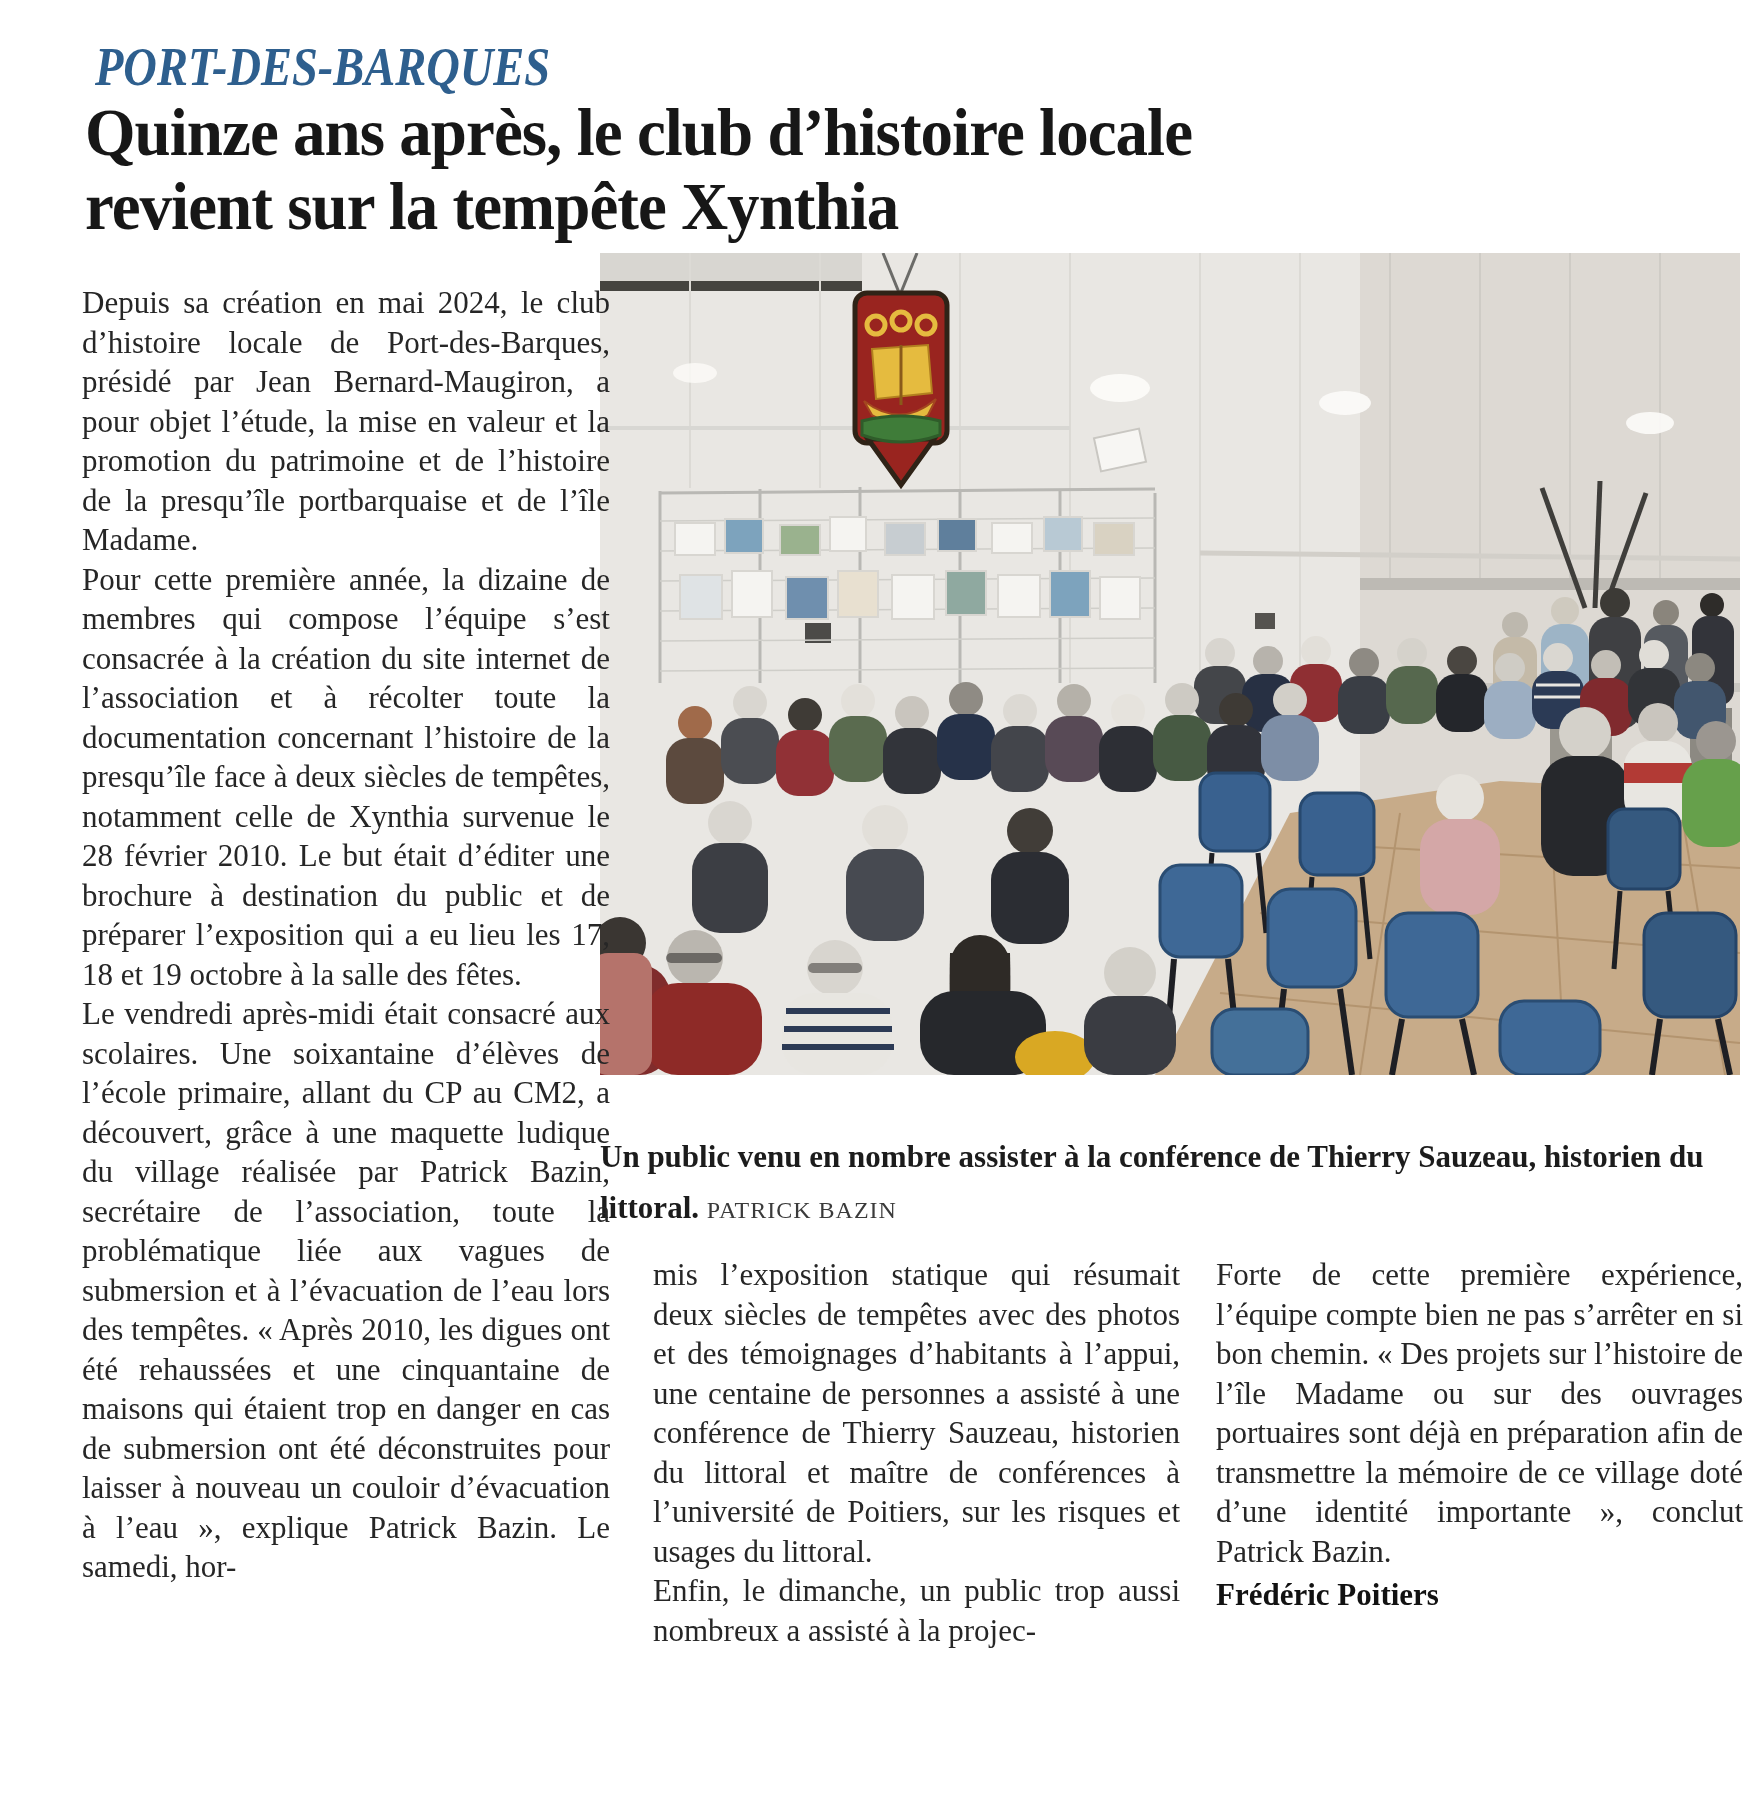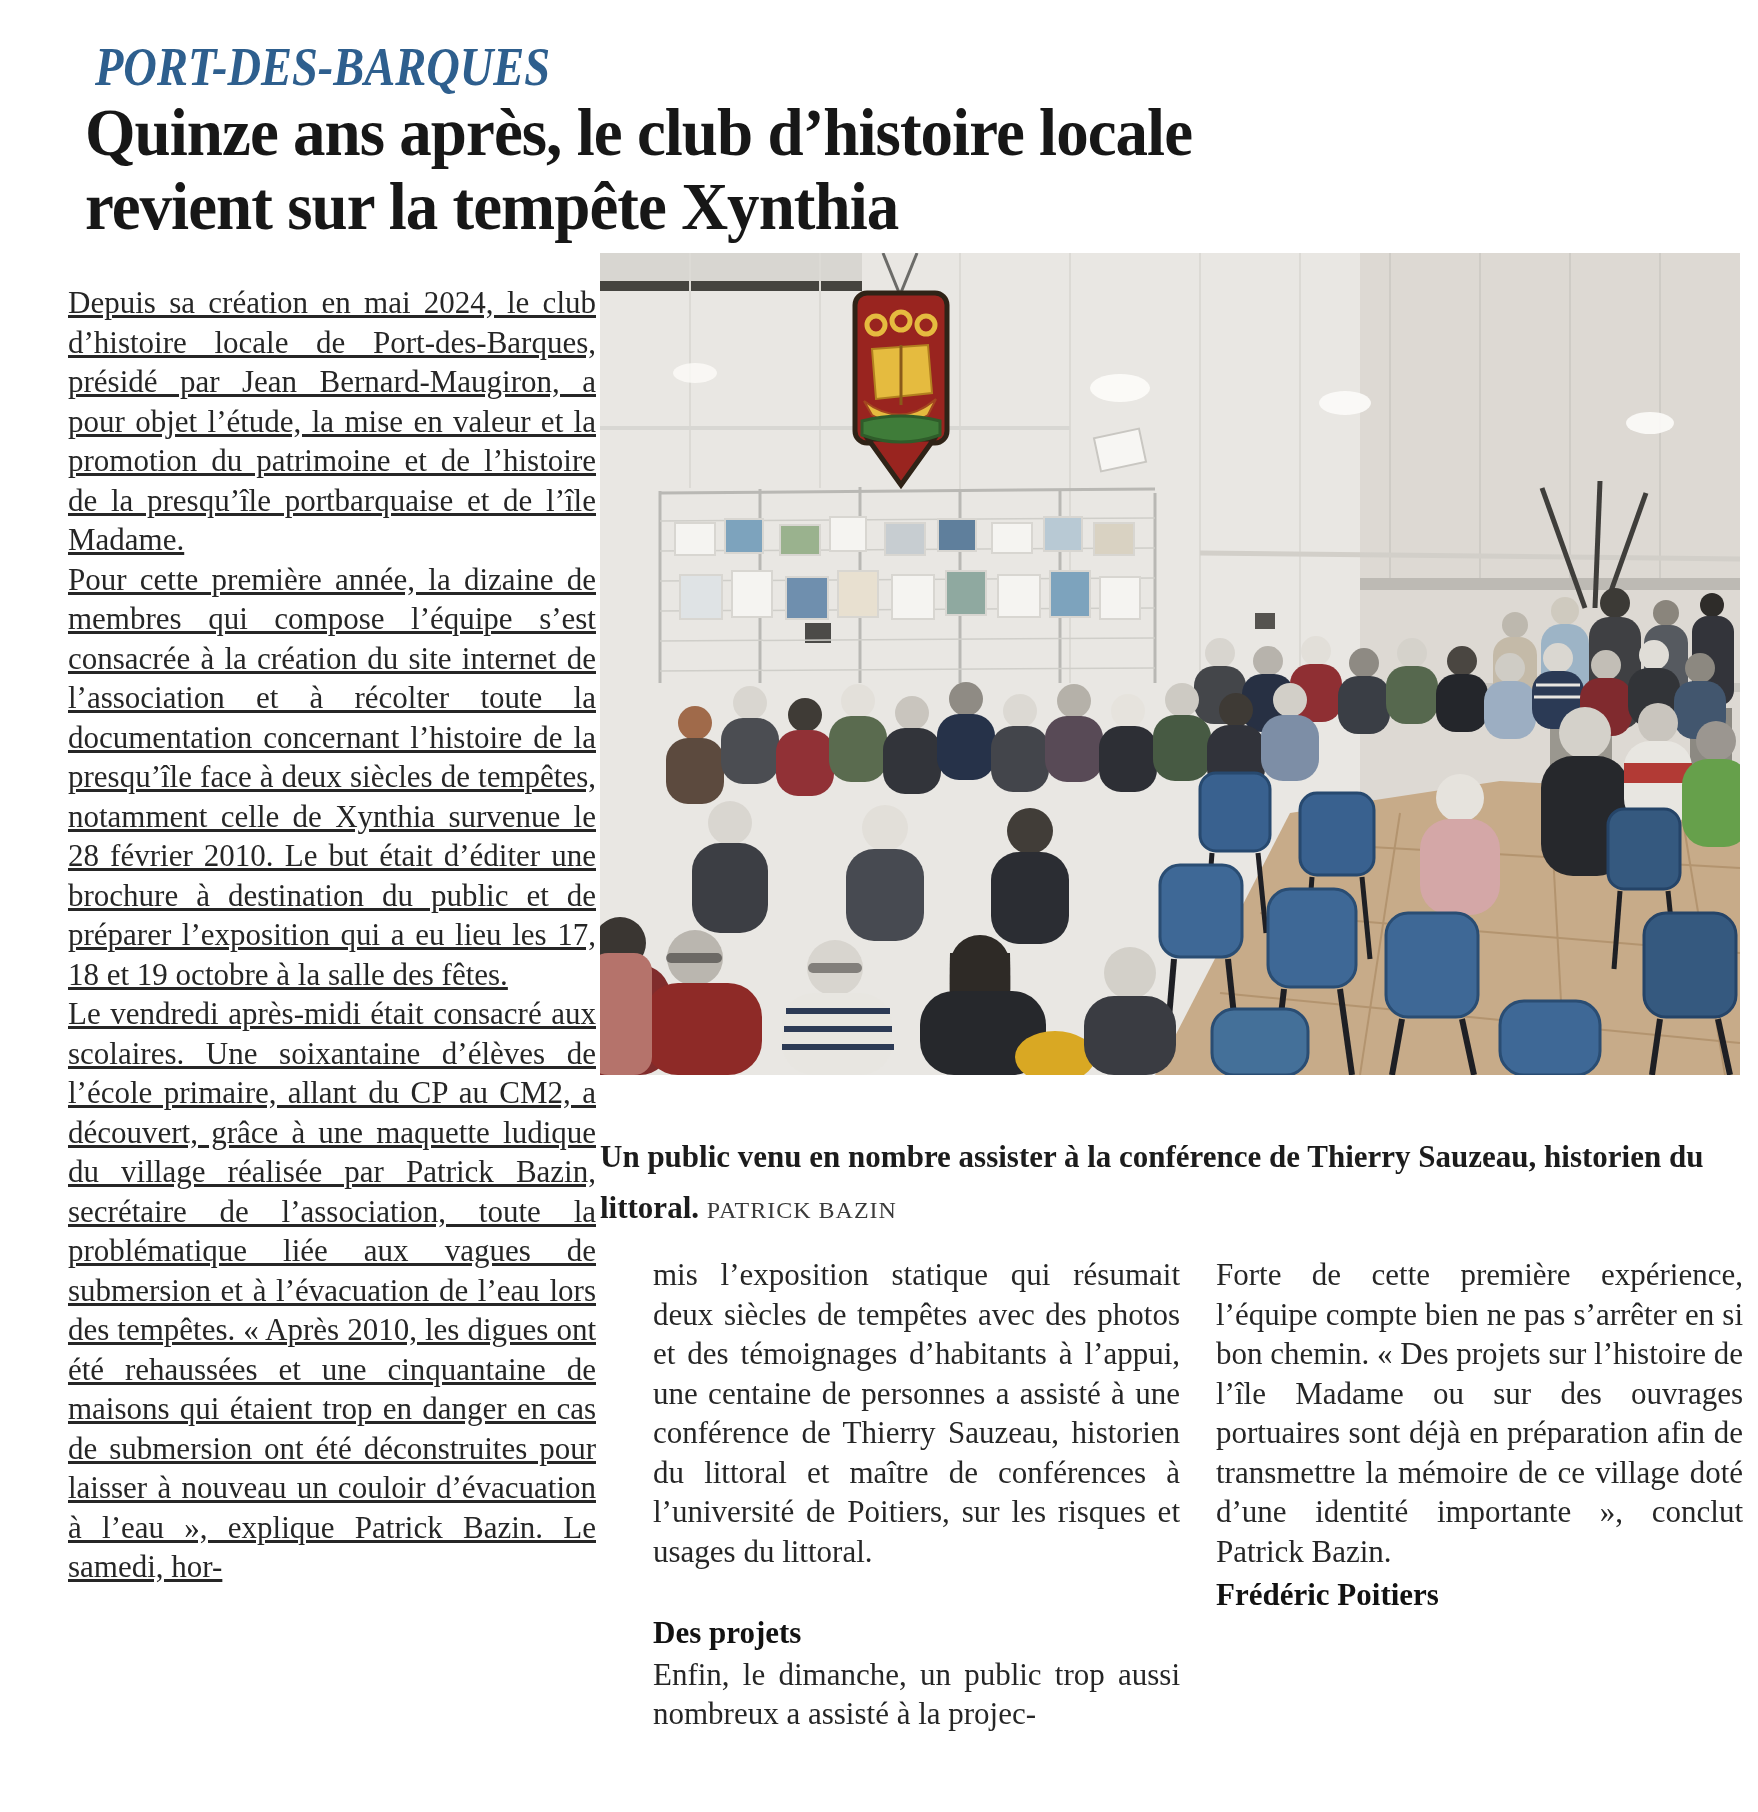--- a/index.html
+++ b/index.html
@@ -31,7 +31,7 @@
     text-align:justify;
   }
   .col p{margin:0 0 0 0;}
-  #col1{left:68px; top:283px; width:528px;text-decoration:underline;}
+  #col1{left:82px; top:283px; width:528px;}
   #col2{left:653px; top:1255px; width:527px;}
   #col3{left:1216px; top:1255px; width:527px;}
   .subhead{

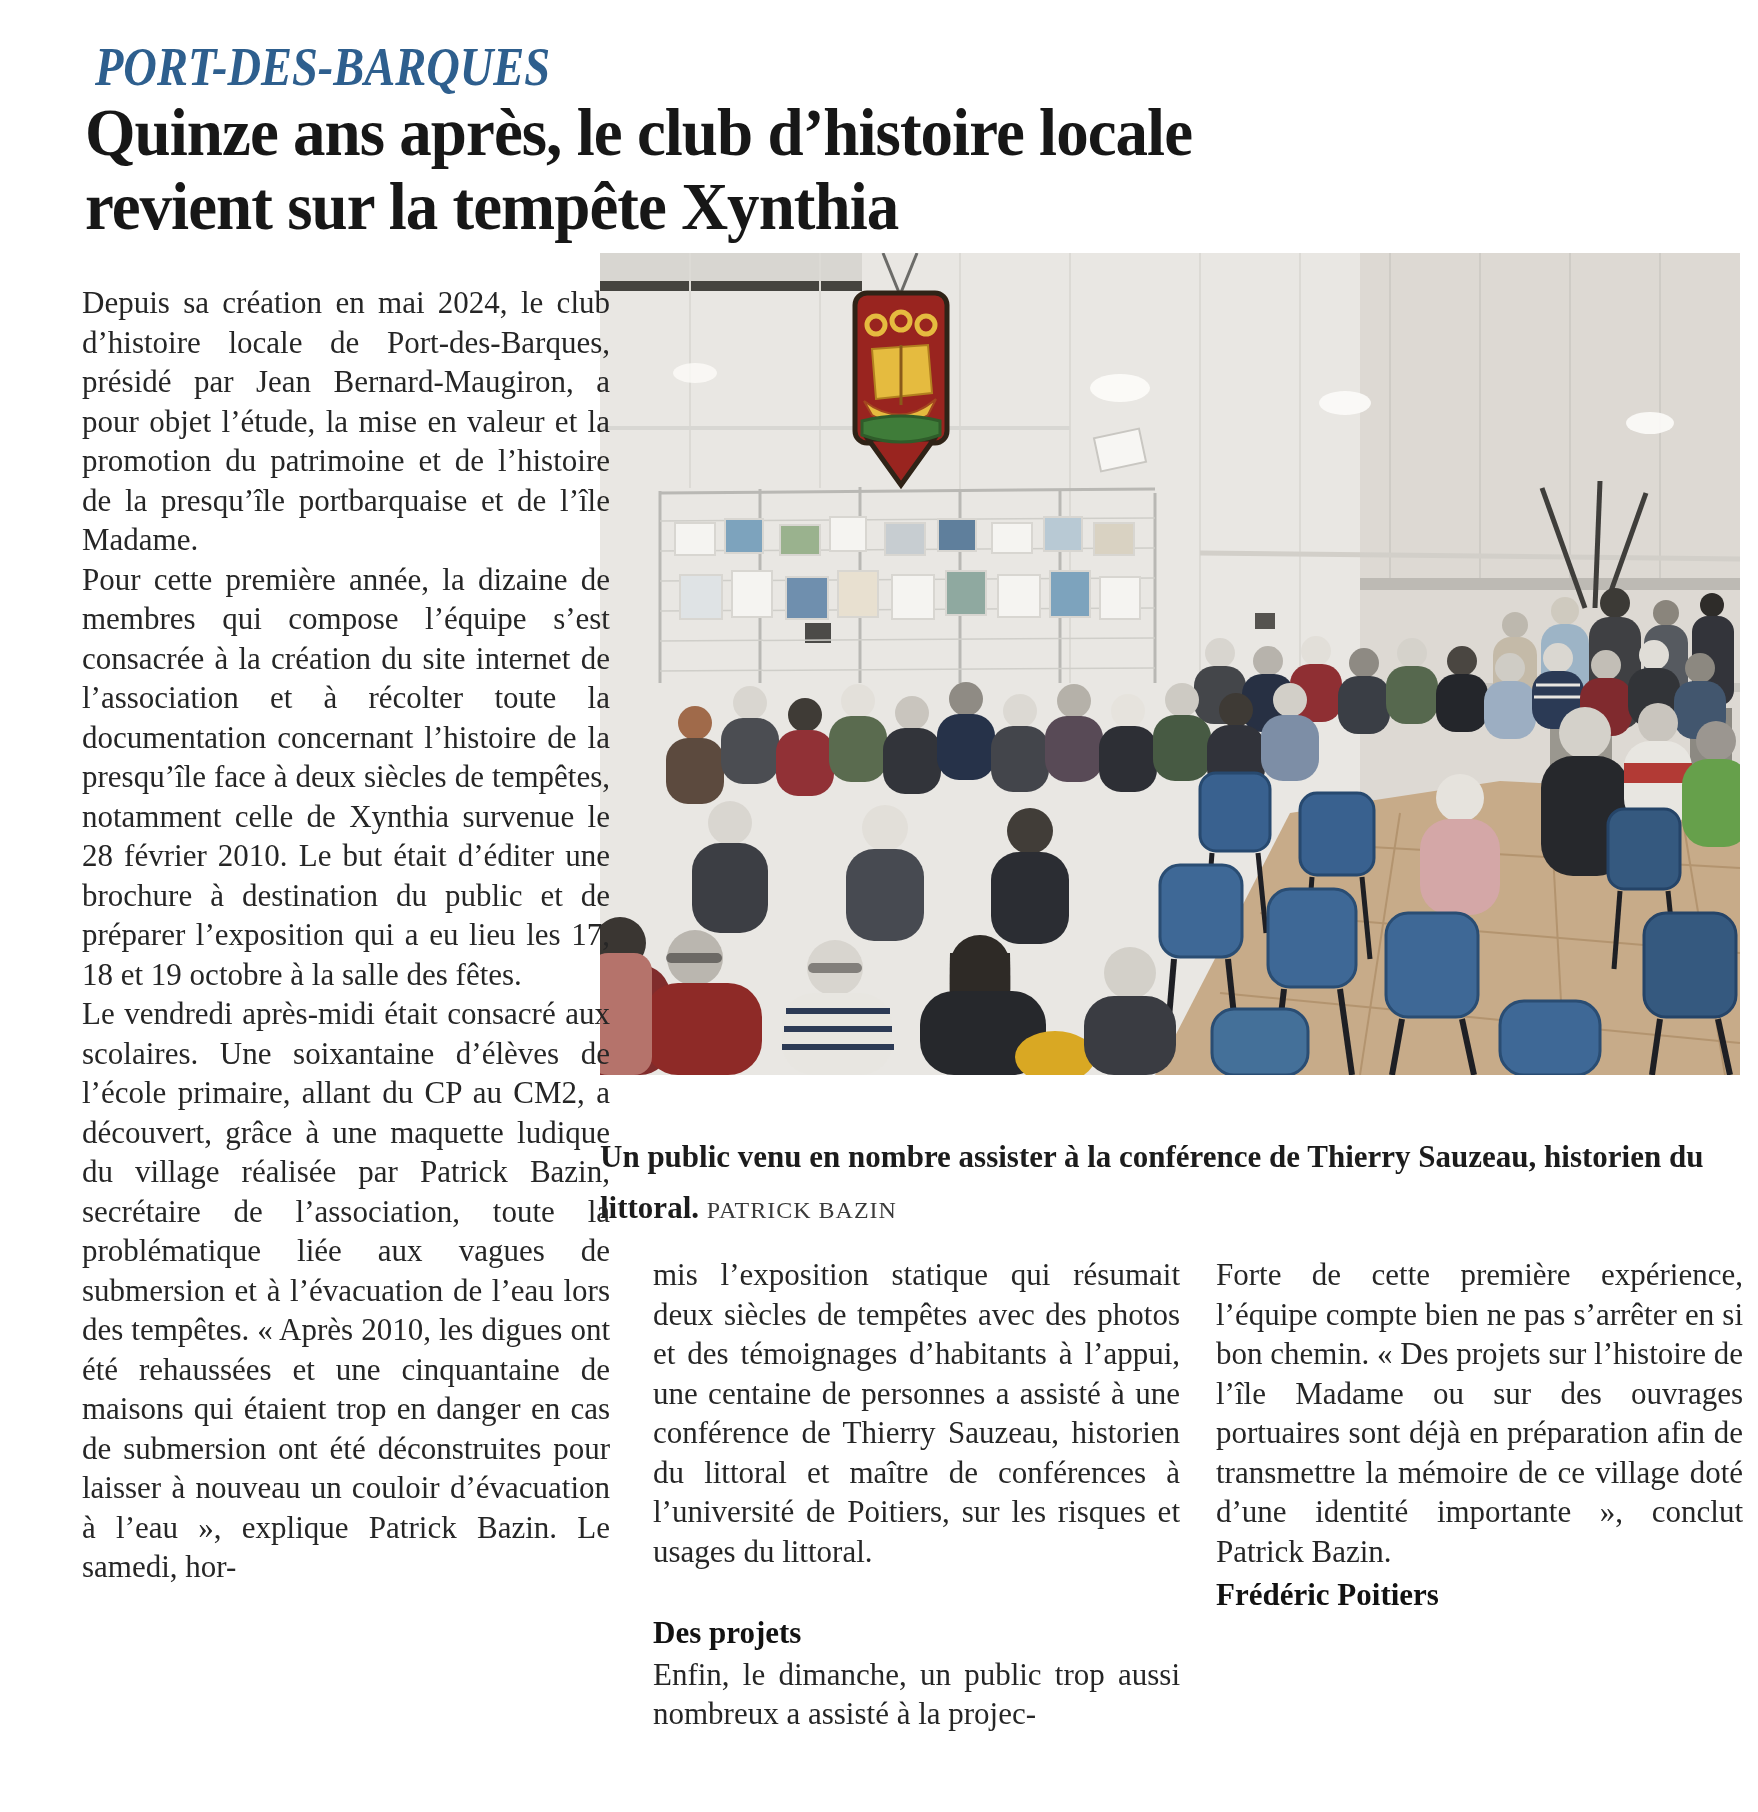--- a/index.html
+++ b/index.html
@@ -428,7 +428,6 @@
 
   <div class="col" id="col2">
     <p>mis l’exposition statique qui résumait deux siècles de tempêtes avec des photos et des témoignages d’habitants à l’appui, une centaine de personnes a assisté à une conférence de Thierry Sauzeau, historien du littoral et maître de conférences à l’université de Poitiers, sur les risques et usages du littoral.</p>
-    <p class="subhead">Des projets</p>
     <p>Enfin, le dimanche, un public trop aussi nombreux a assisté à la projec-</p>
   </div>
 

